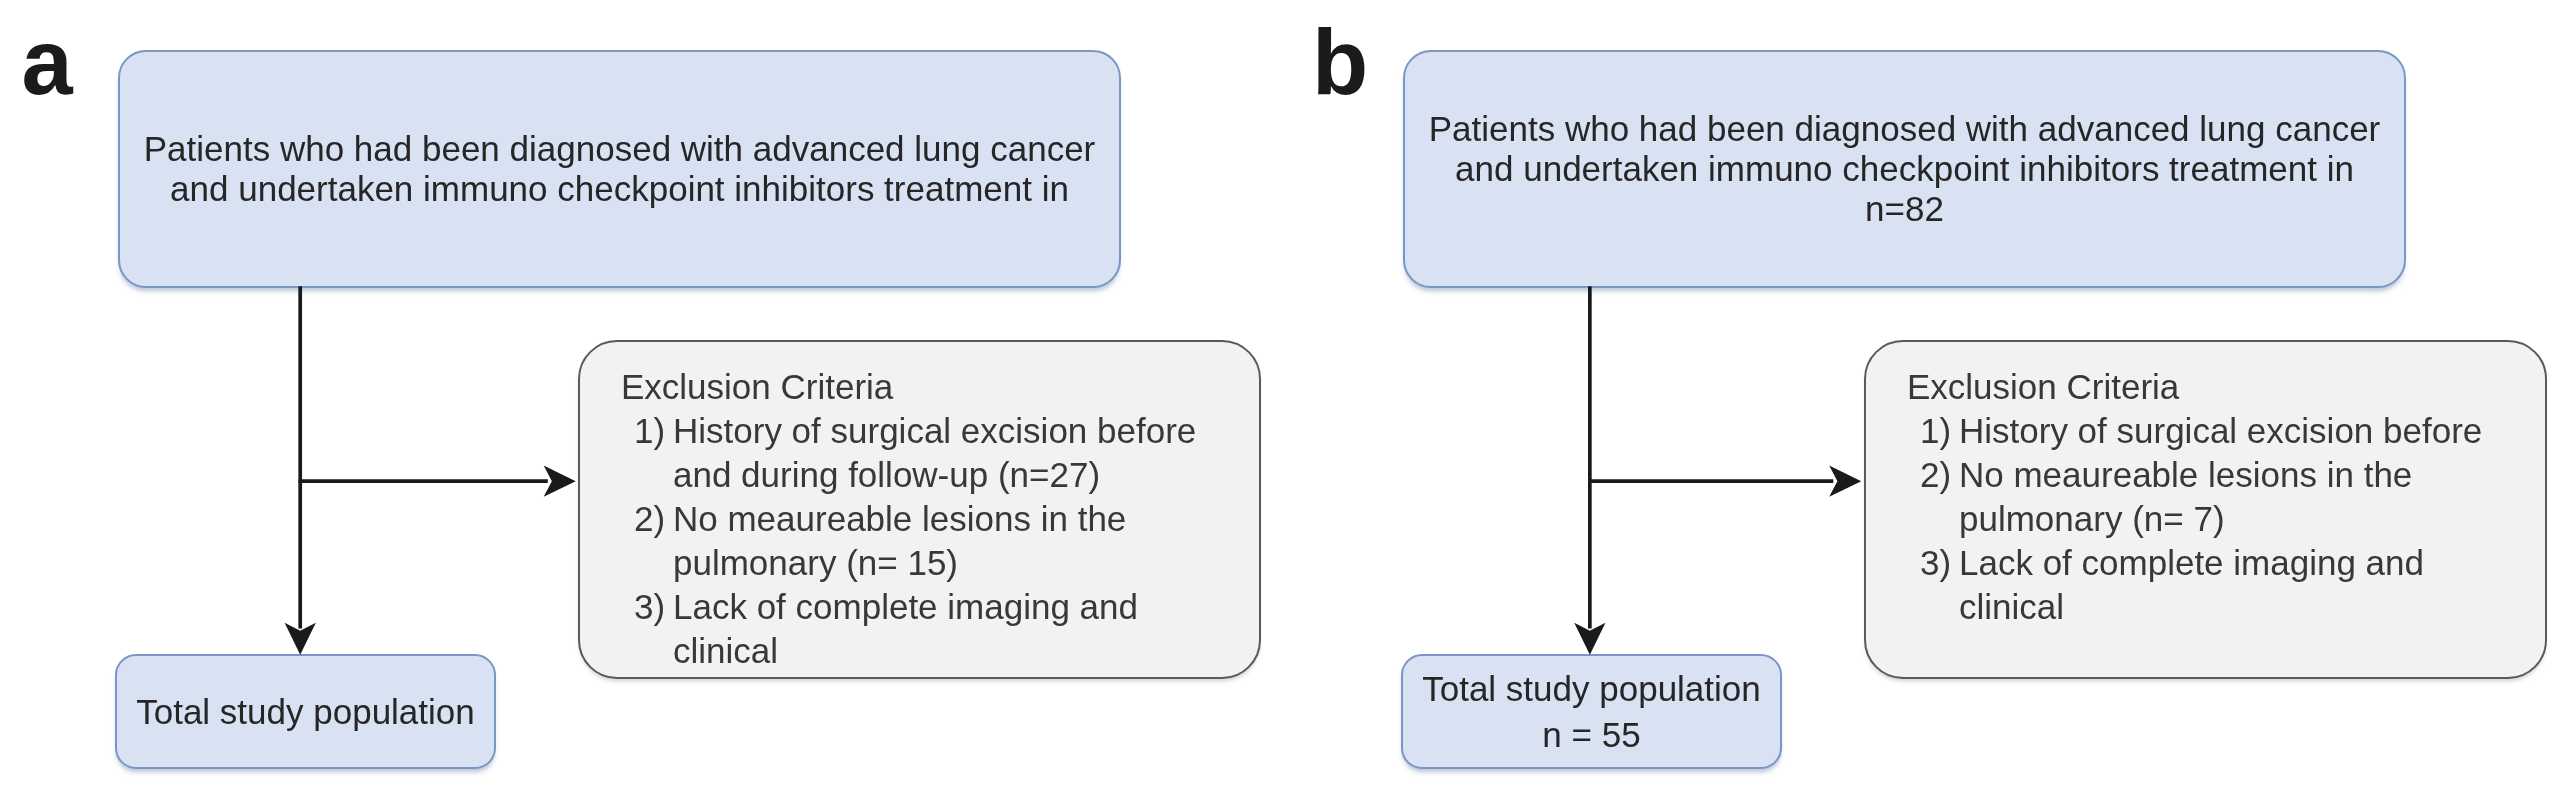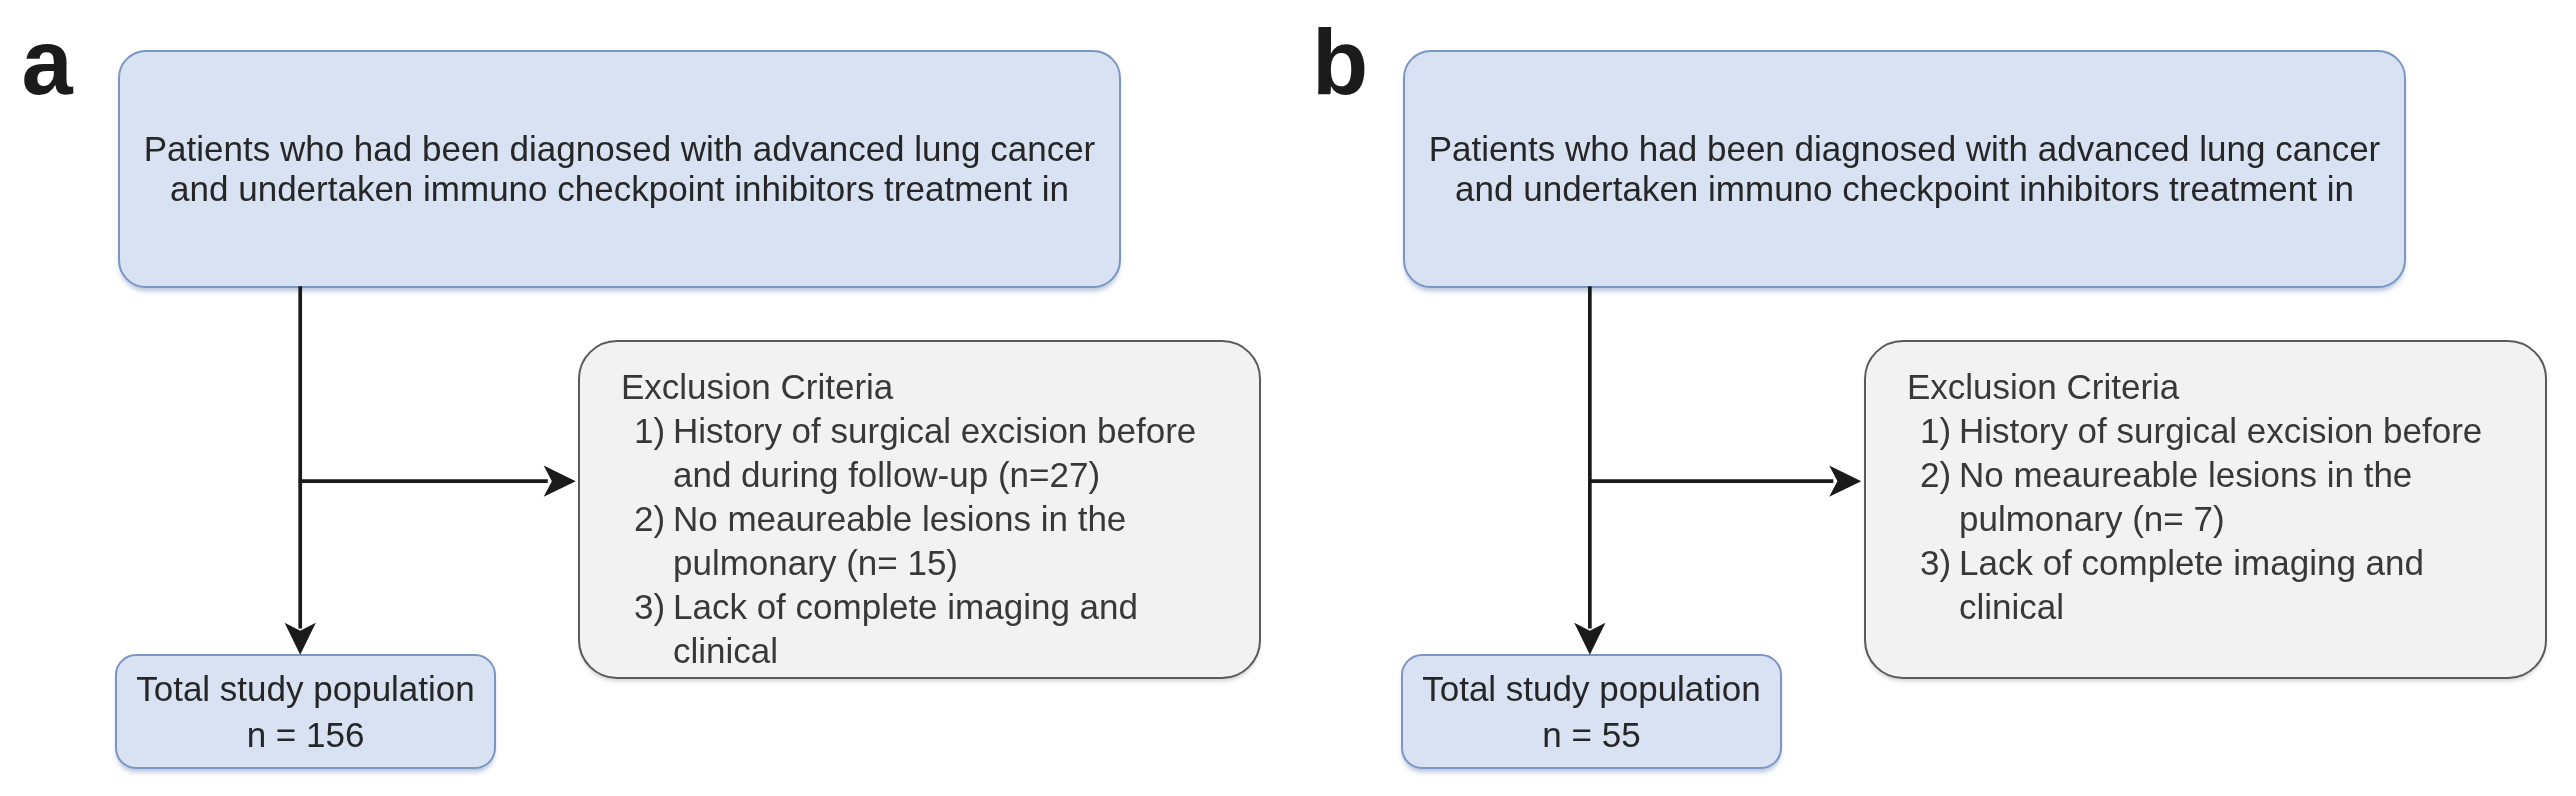--- a/index.html
+++ b/index.html
@@ -96,6 +96,7 @@
   <div class="box blue top-box" style="left:1403px;top:50px;width:1003px;height:238px;">
     <span>Patients who had been diagnosed with advanced lung cancer</span>
     <span>and undertaken immuno checkpoint inhibitors treatment in</span>
+    <span>n=82</span>
   </div>
 
   <div class="box excl-box" style="left:1864px;top:340px;width:683px;height:339px;">

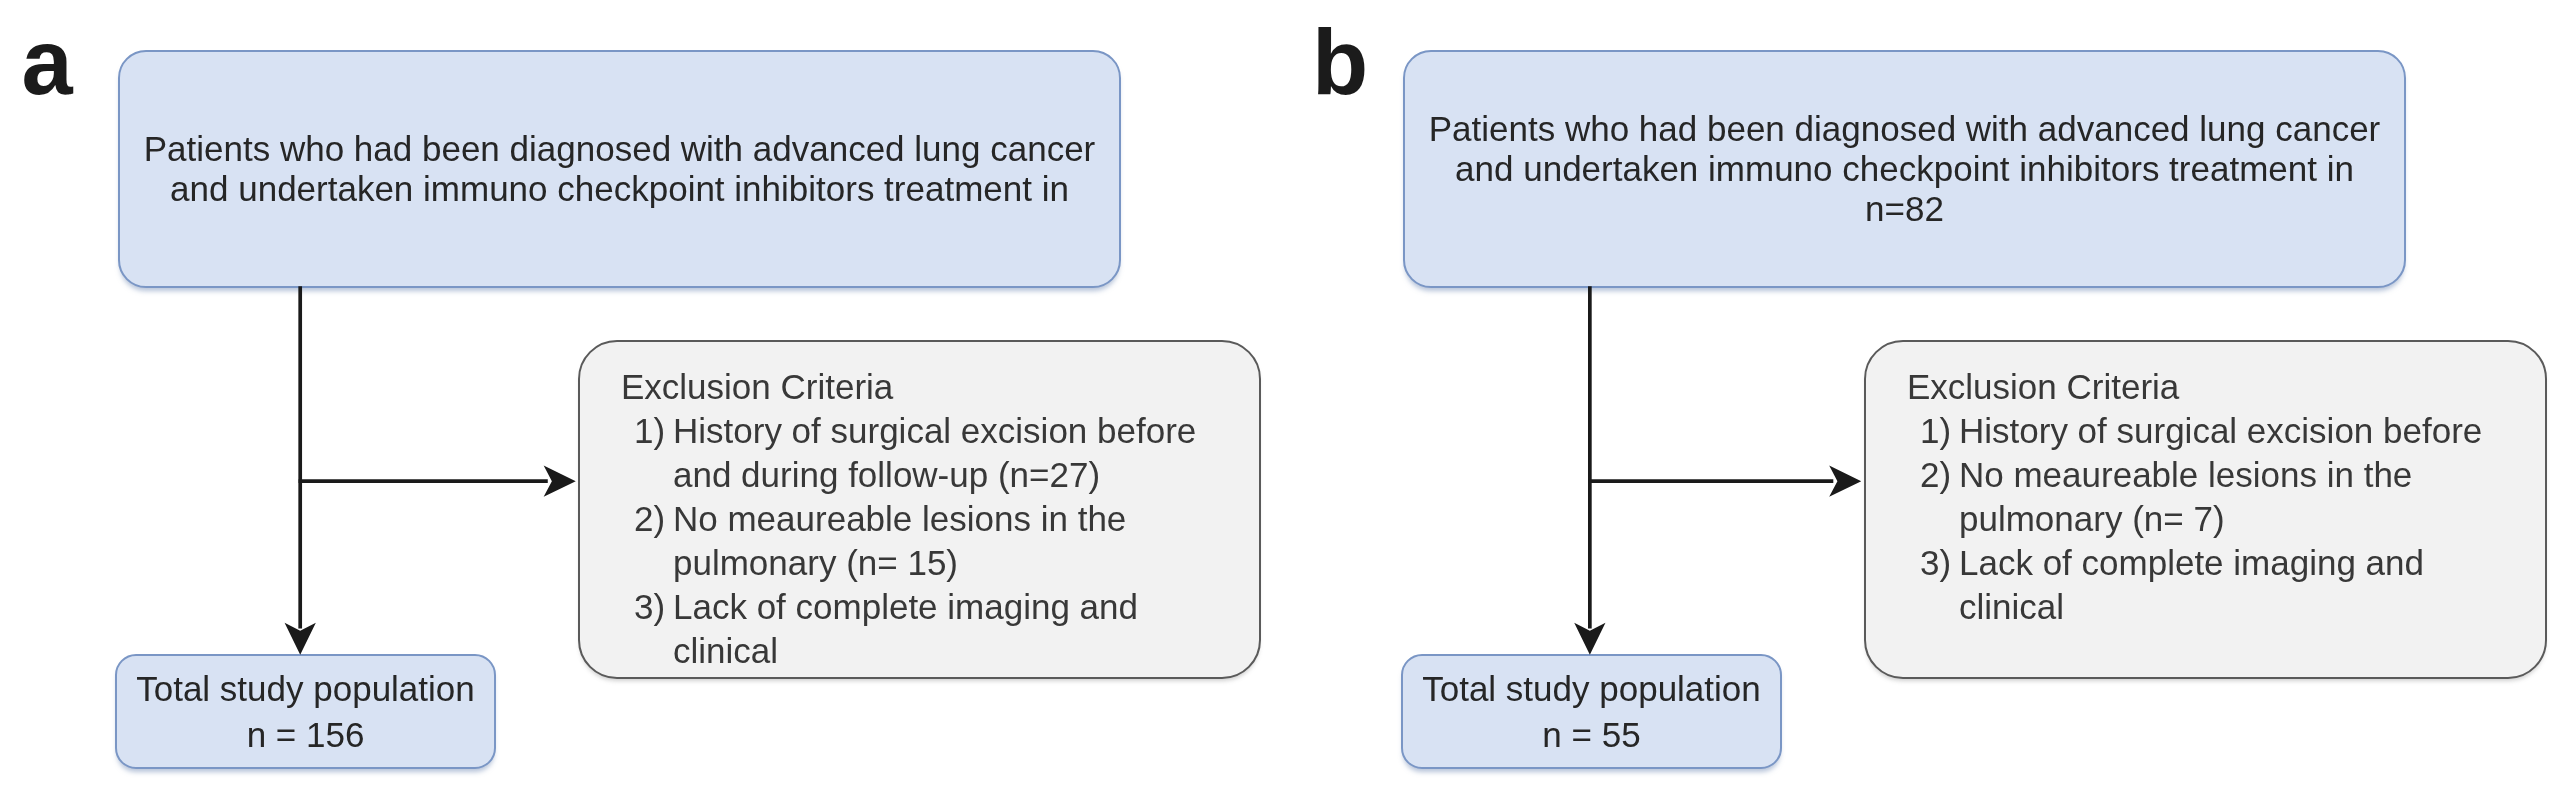--- a/index.html
+++ b/index.html
@@ -88,7 +88,6 @@
 
   <div class="box blue total-box" style="left:115px;top:654px;width:381px;height:115px;">
     <span>Total study population</span>
-    <span>n = 156</span>
   </div>
 
   <div class="panel-label" style="left:1312px;">b</div>

